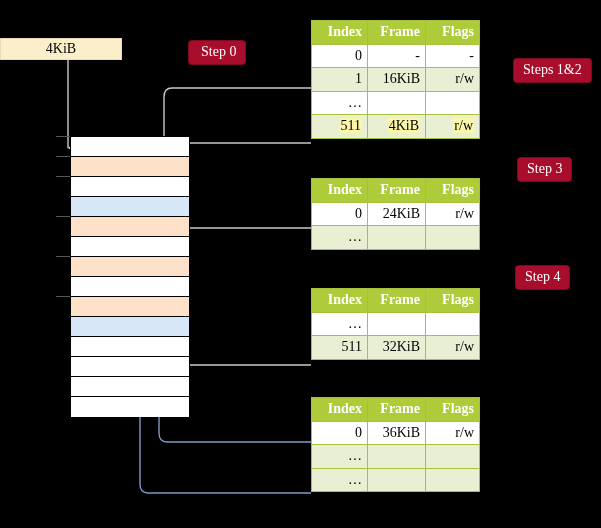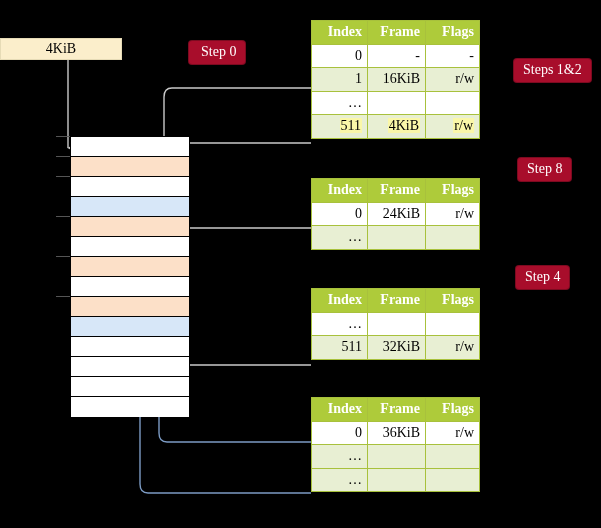--- a/index.html
+++ b/index.html
@@ -95,7 +95,7 @@
 
   <div class="badge step0">Step 0</div>
   <div class="badge s12">Steps 1&amp;2</div>
-  <div class="badge s3">Step 8</div>
+  <div class="badge s3">Step 3</div>
   <div class="badge s4">Step 4</div>
 
   <div class="mem" id="mem">

